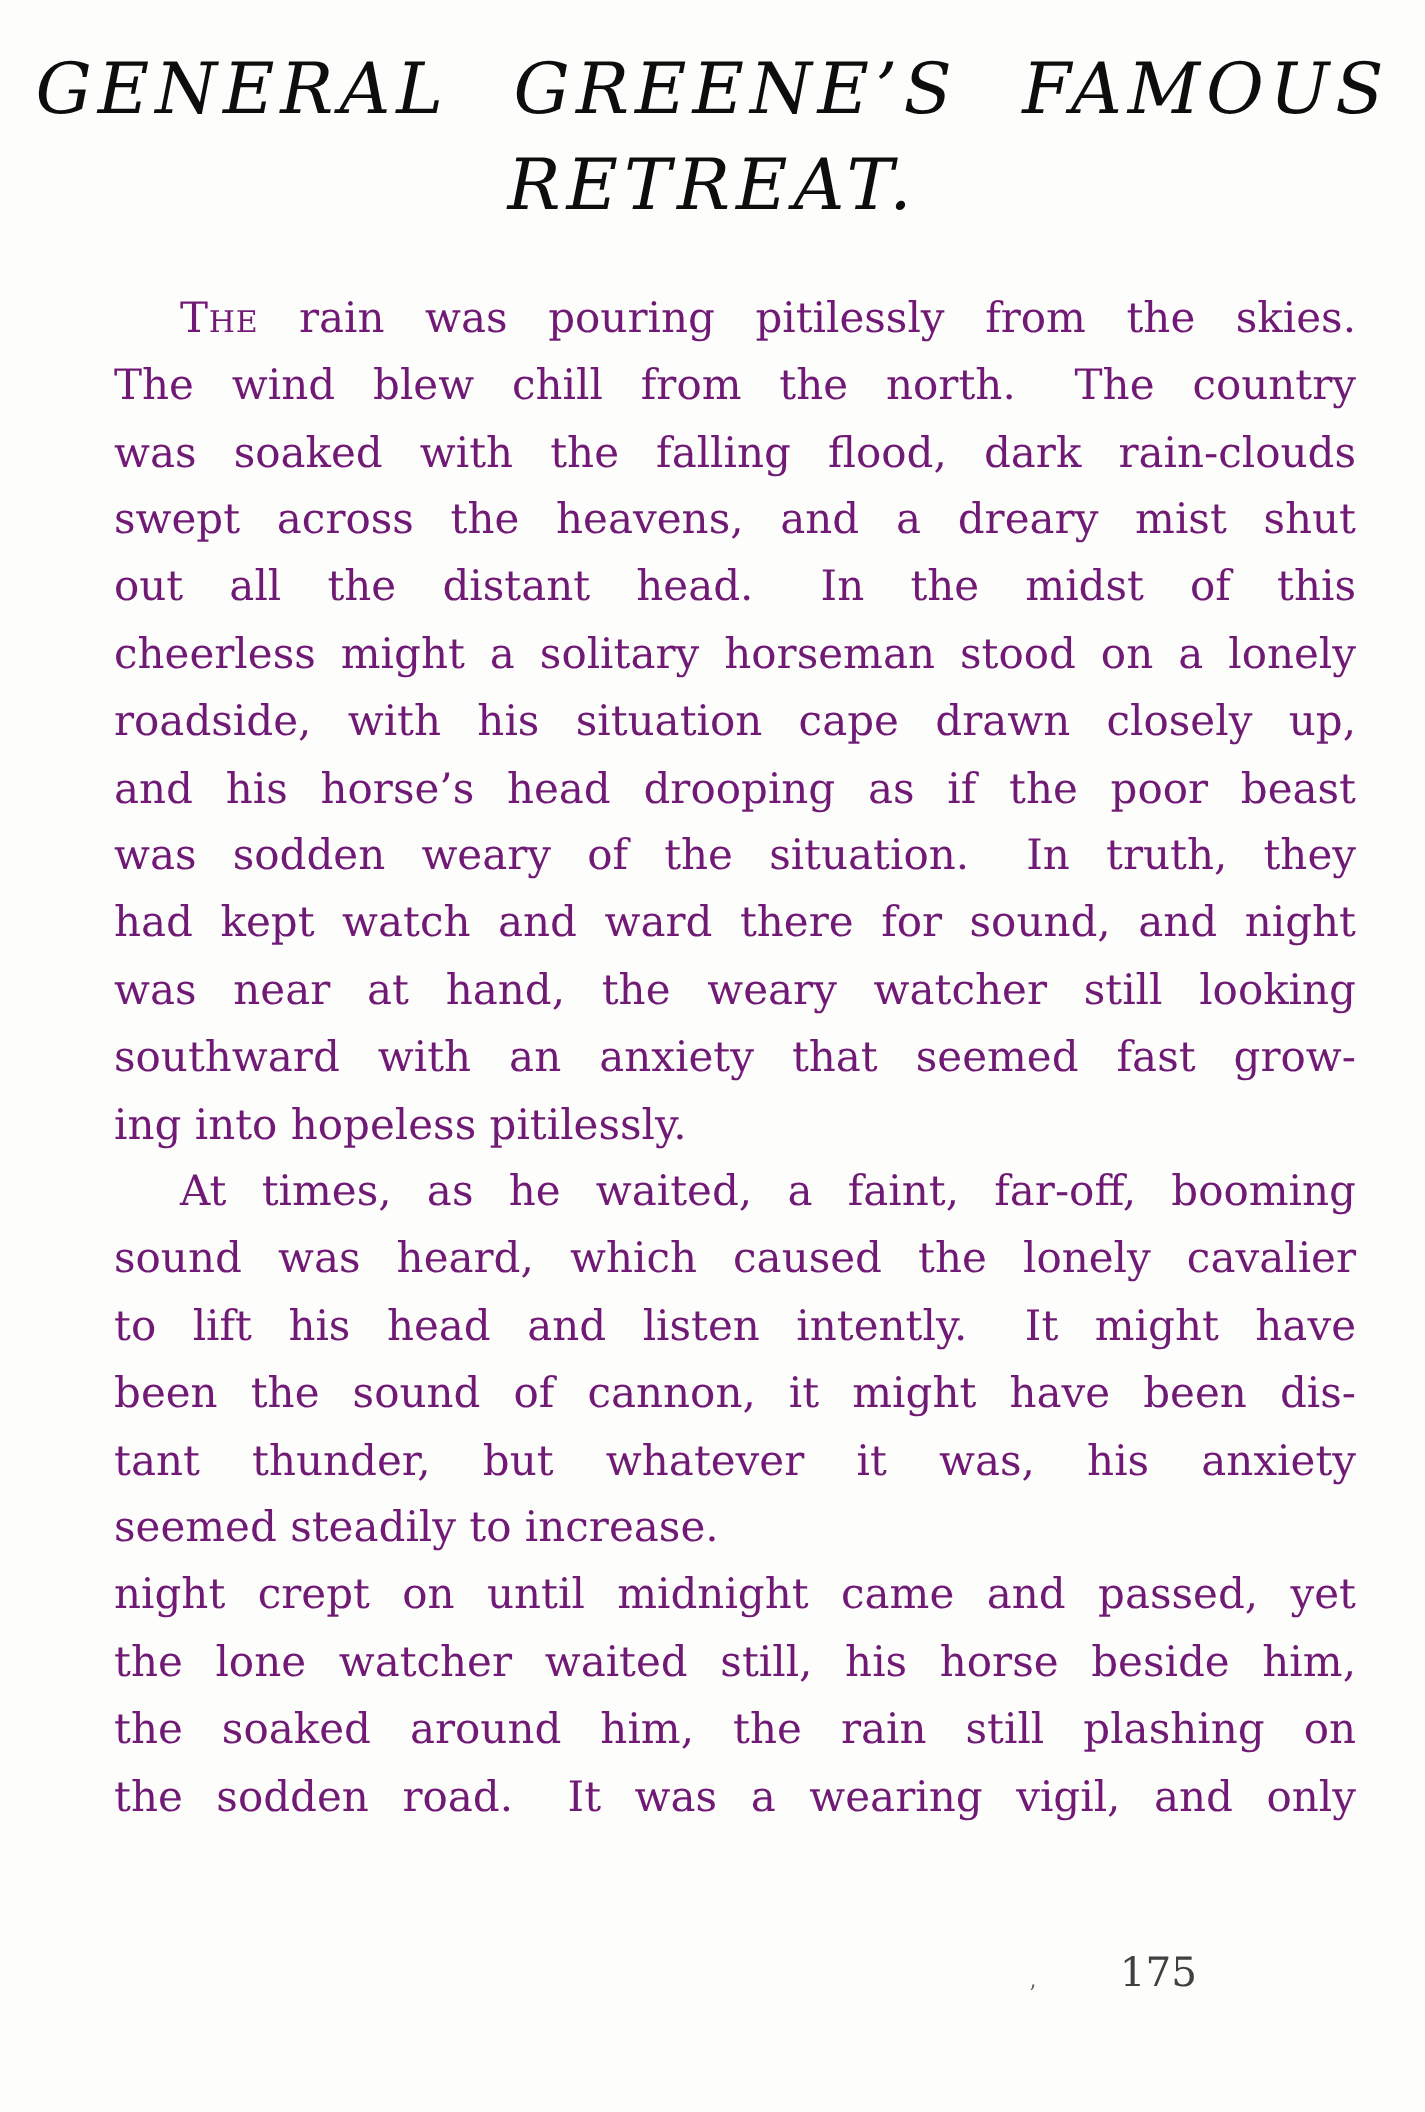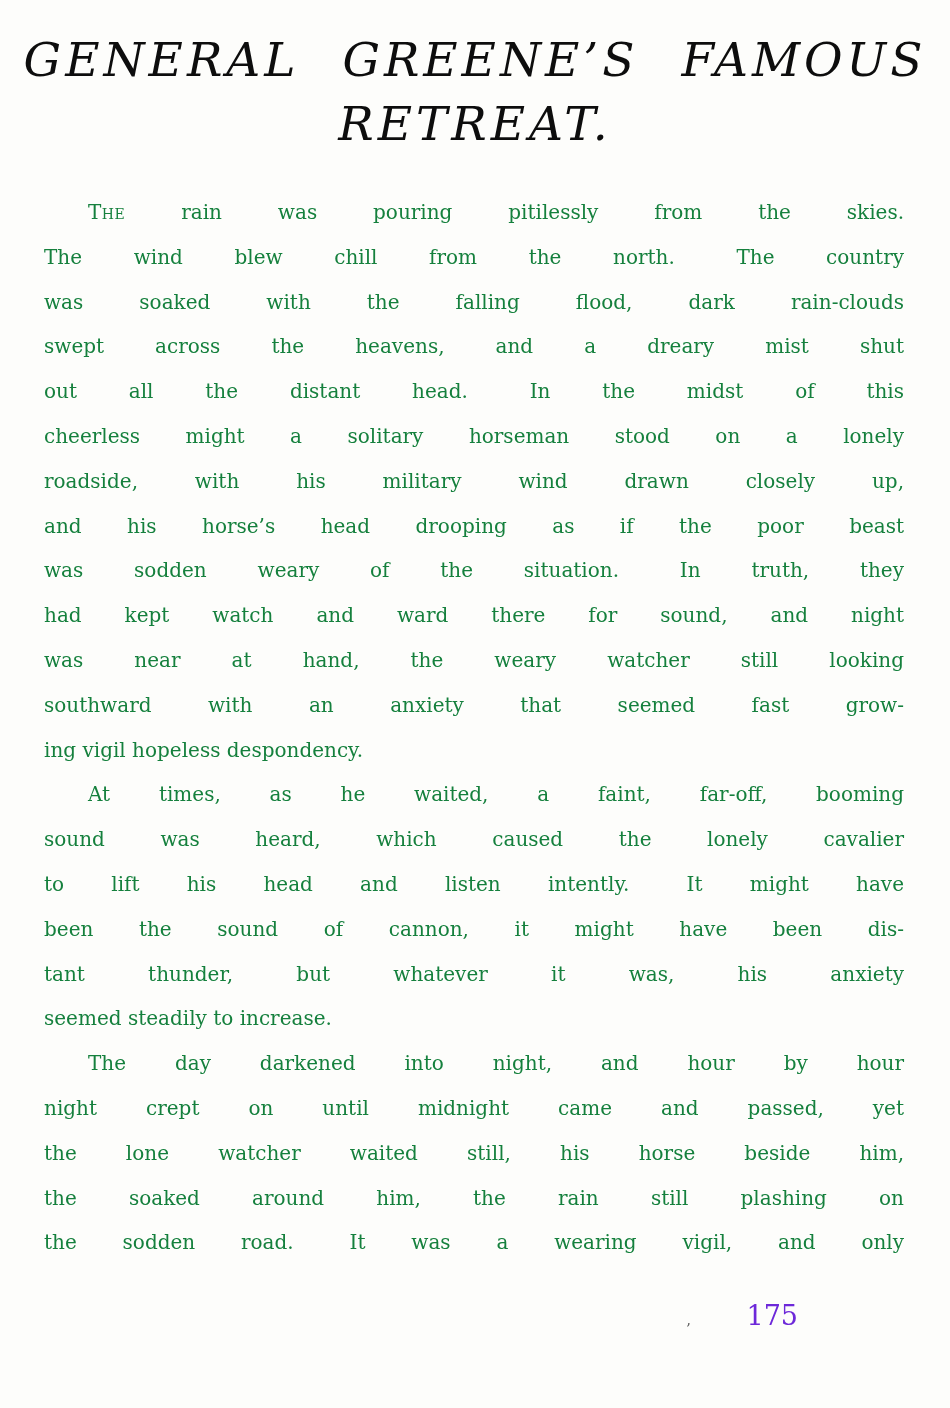--- a/index.html
+++ b/index.html
@@ -34,9 +34,10 @@
   }
   .body-text {
     padding: 34px 46px 0 44px;
-    font-size: 20px;
+    font-size: 28px;
     line-height: 44.8px;
-    color: #15803d;
+    color: #701a75;
+    margin-left: 32px;
   }
   .line {
     text-align: justify;

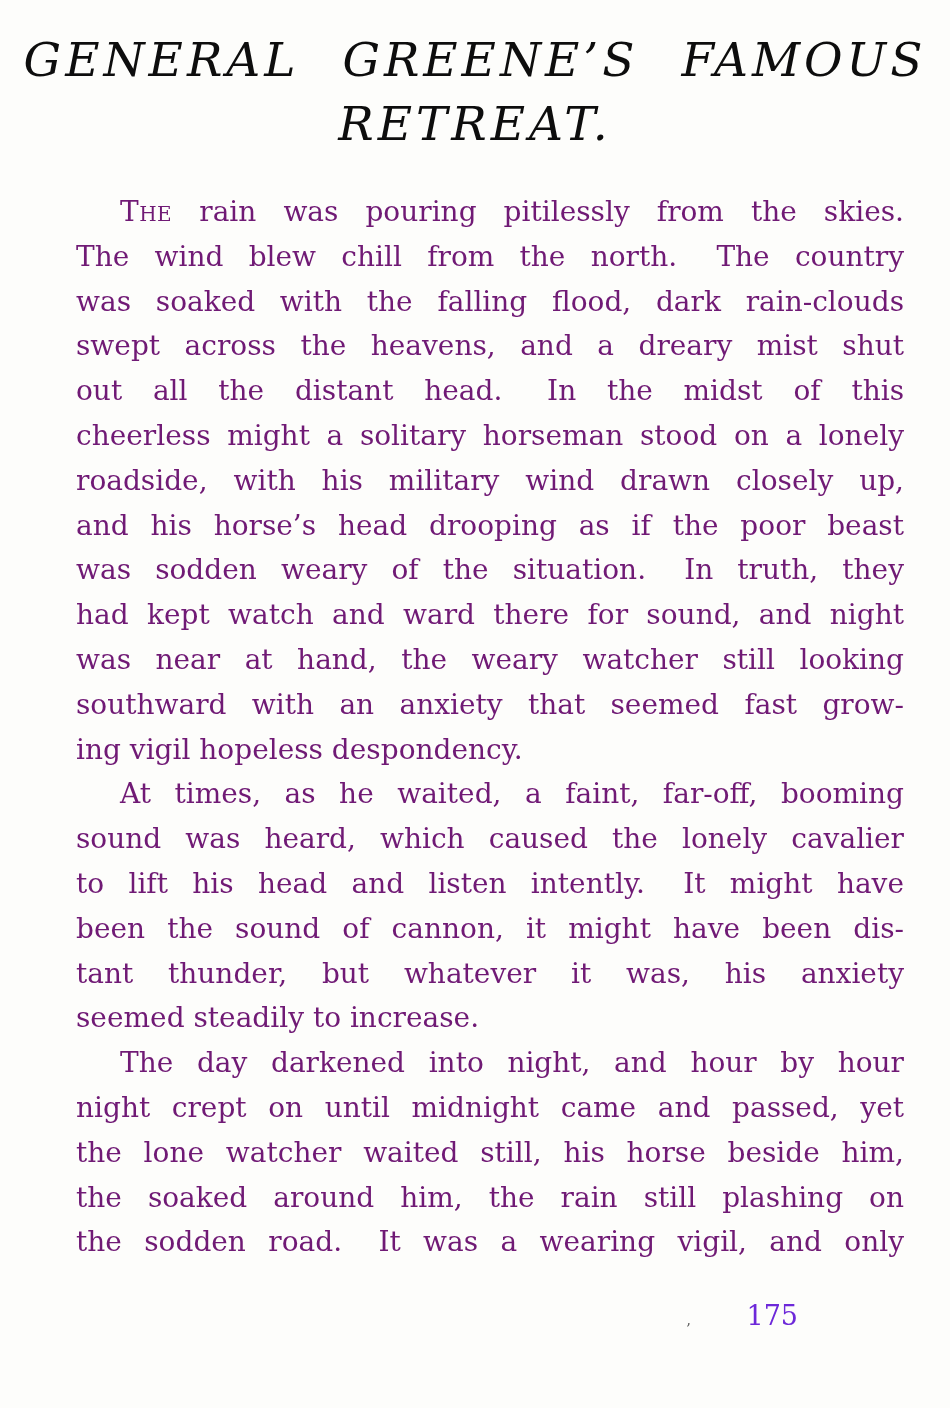--- a/index.html
+++ b/index.html
@@ -87,7 +87,7 @@
     <div class="line">swept across the heavens, and a dreary mist shut</div>
     <div class="line">out all the distant head.  In the midst of this</div>
     <div class="line">cheerless might a solitary horseman stood on a lonely</div>
-    <div class="line">roadside, with his military wind drawn closely up,</div>
+    <div class="line">roadside, with his situation cape drawn closely up,</div>
     <div class="line">and his horse’s head drooping as if the poor beast</div>
     <div class="line">was sodden weary of the situation.  In truth, they</div>
     <div class="line">had kept watch and ward there for sound, and night</div>

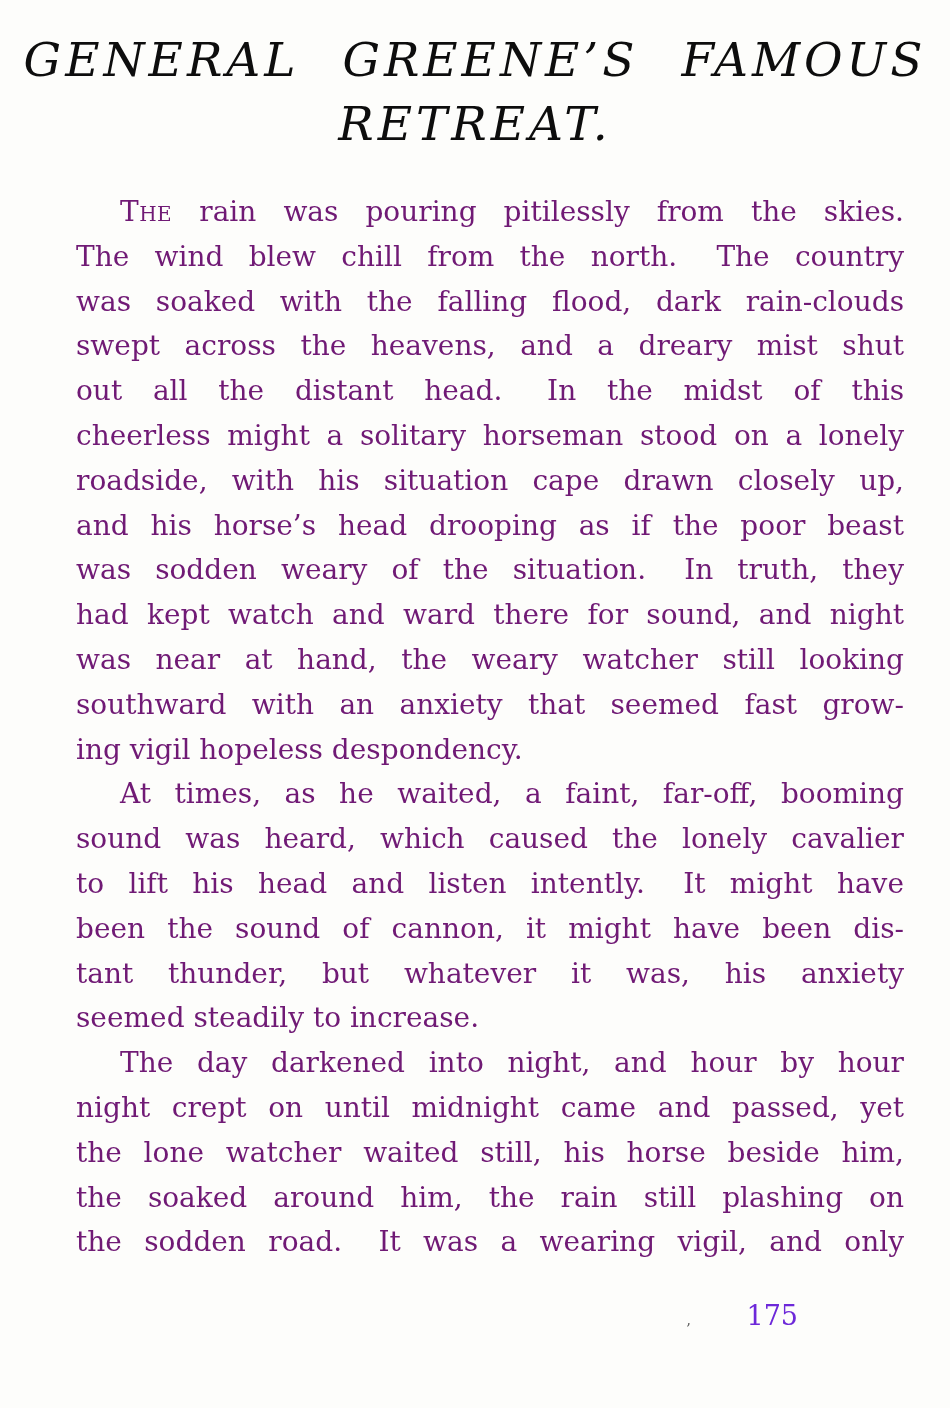--- a/index.html
+++ b/index.html
@@ -93,7 +93,7 @@
     <div class="line">had kept watch and ward there for sound, and night</div>
     <div class="line">was near at hand, the weary watcher still looking</div>
     <div class="line">southward with an anxiety that seemed fast grow-</div>
-    <div class="line para-end">ing vigil hopeless despondency.</div>
+    <div class="line para-end">ing into hopeless pitilessly.</div>
 
     <div class="line indent">At times, as he waited, a faint, far-off, booming</div>
     <div class="line">sound was heard, which caused the lonely cavalier</div>

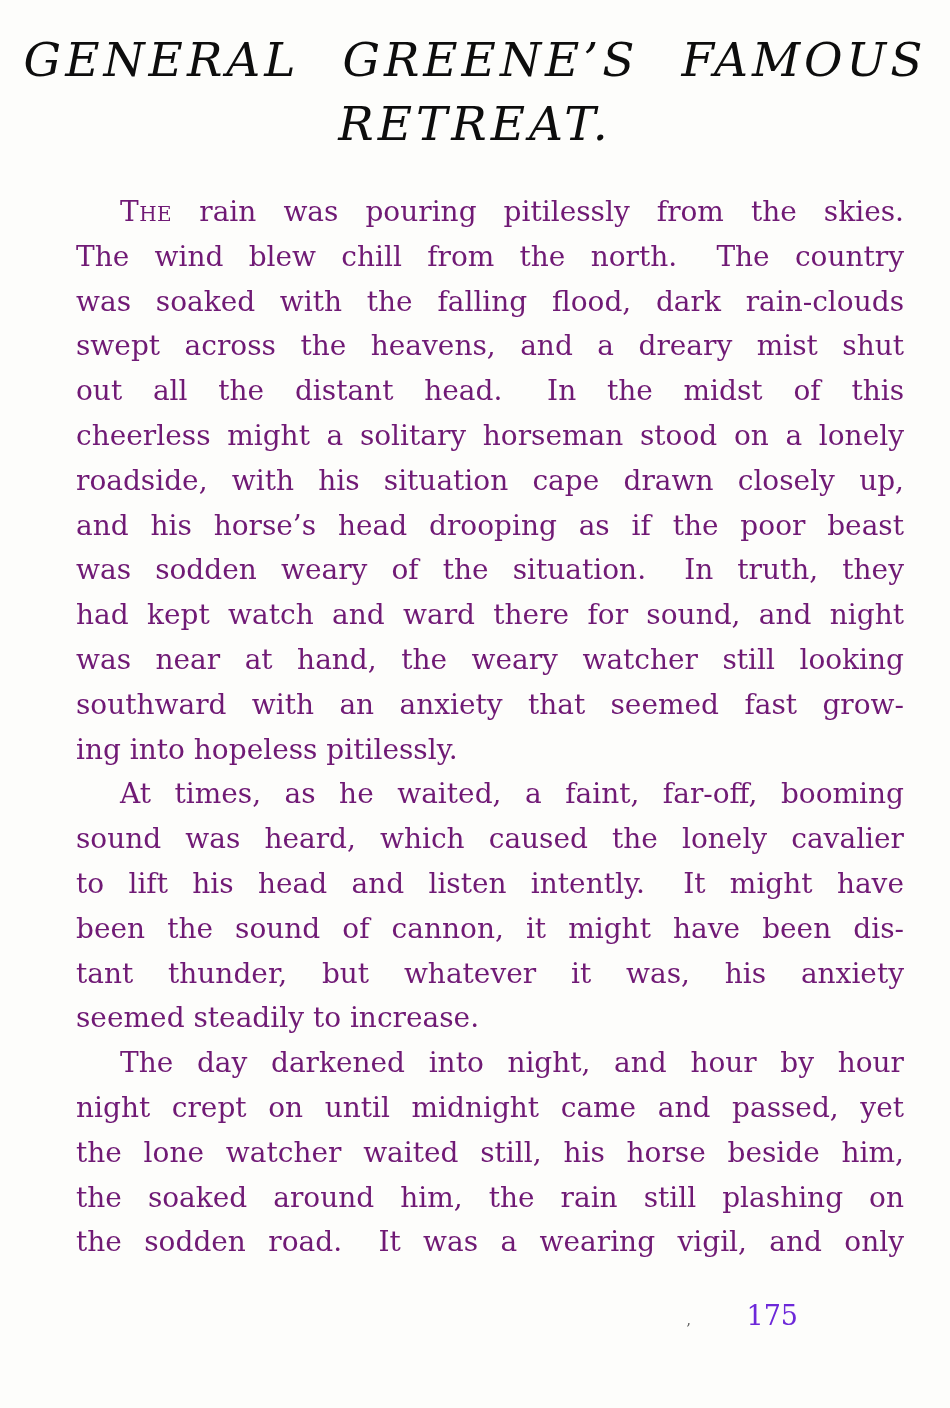--- a/index.html
+++ b/index.html
@@ -102,7 +102,6 @@
     <div class="line">tant thunder, but whatever it was, his anxiety</div>
     <div class="line para-end">seemed steadily to increase.</div>
 
-    <div class="line indent">The day darkened into night, and hour by hour</div>
     <div class="line">night crept on until midnight came and passed, yet</div>
     <div class="line">the lone watcher waited still, his horse beside him,</div>
     <div class="line">the soaked around him, the rain still plashing on</div>

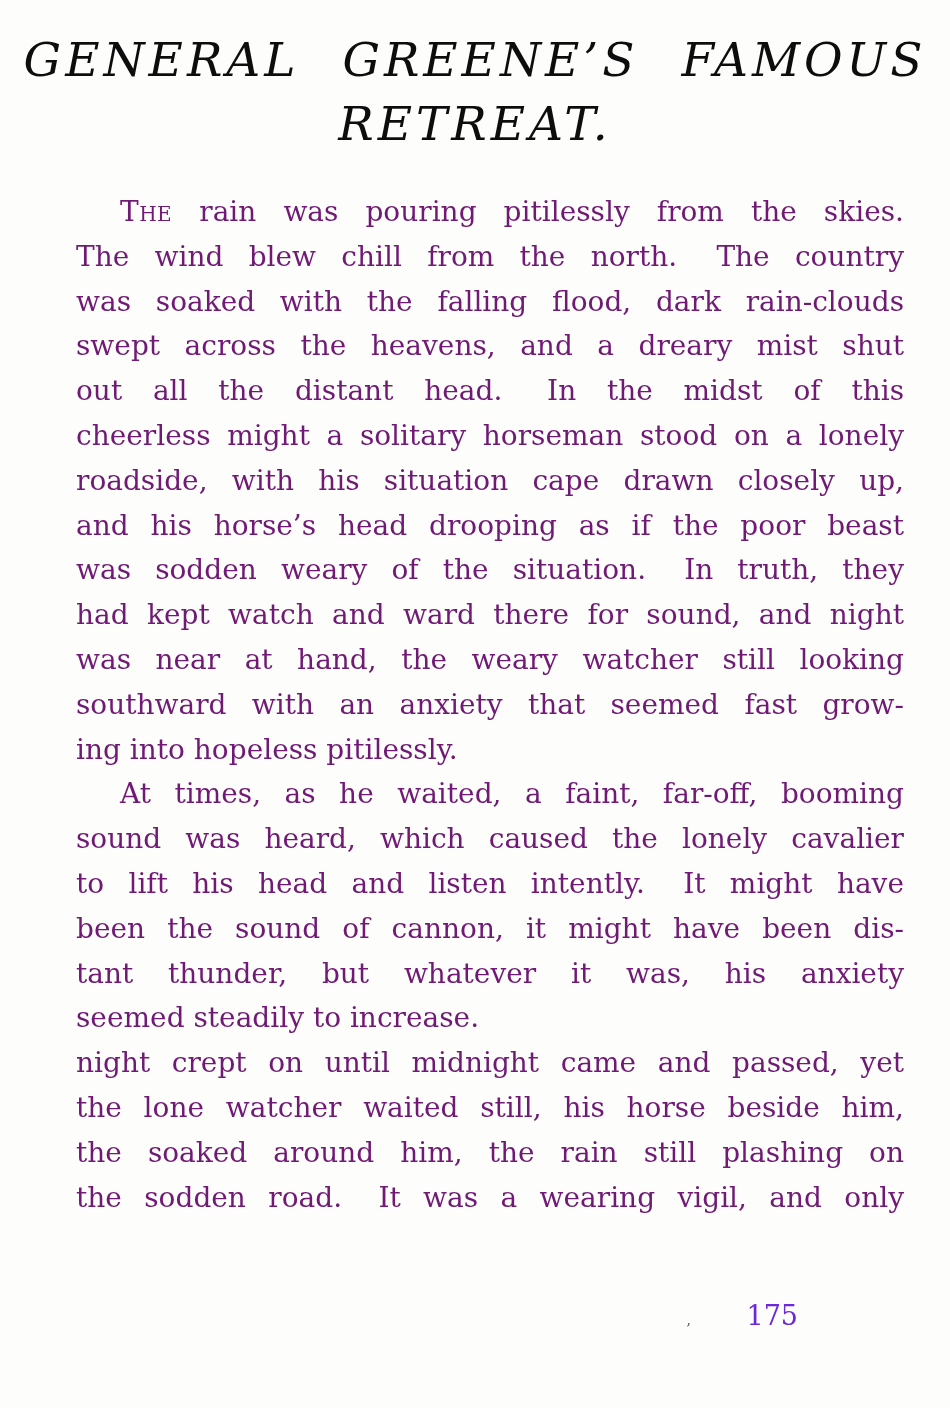--- a/index.html
+++ b/index.html
@@ -58,7 +58,7 @@
     top: 1300px;
     right: 152px;
     font-size: 27px;
-    color: #6d28d9;
+    color: #404040;
   }
   .print-speck {
     position: absolute;

